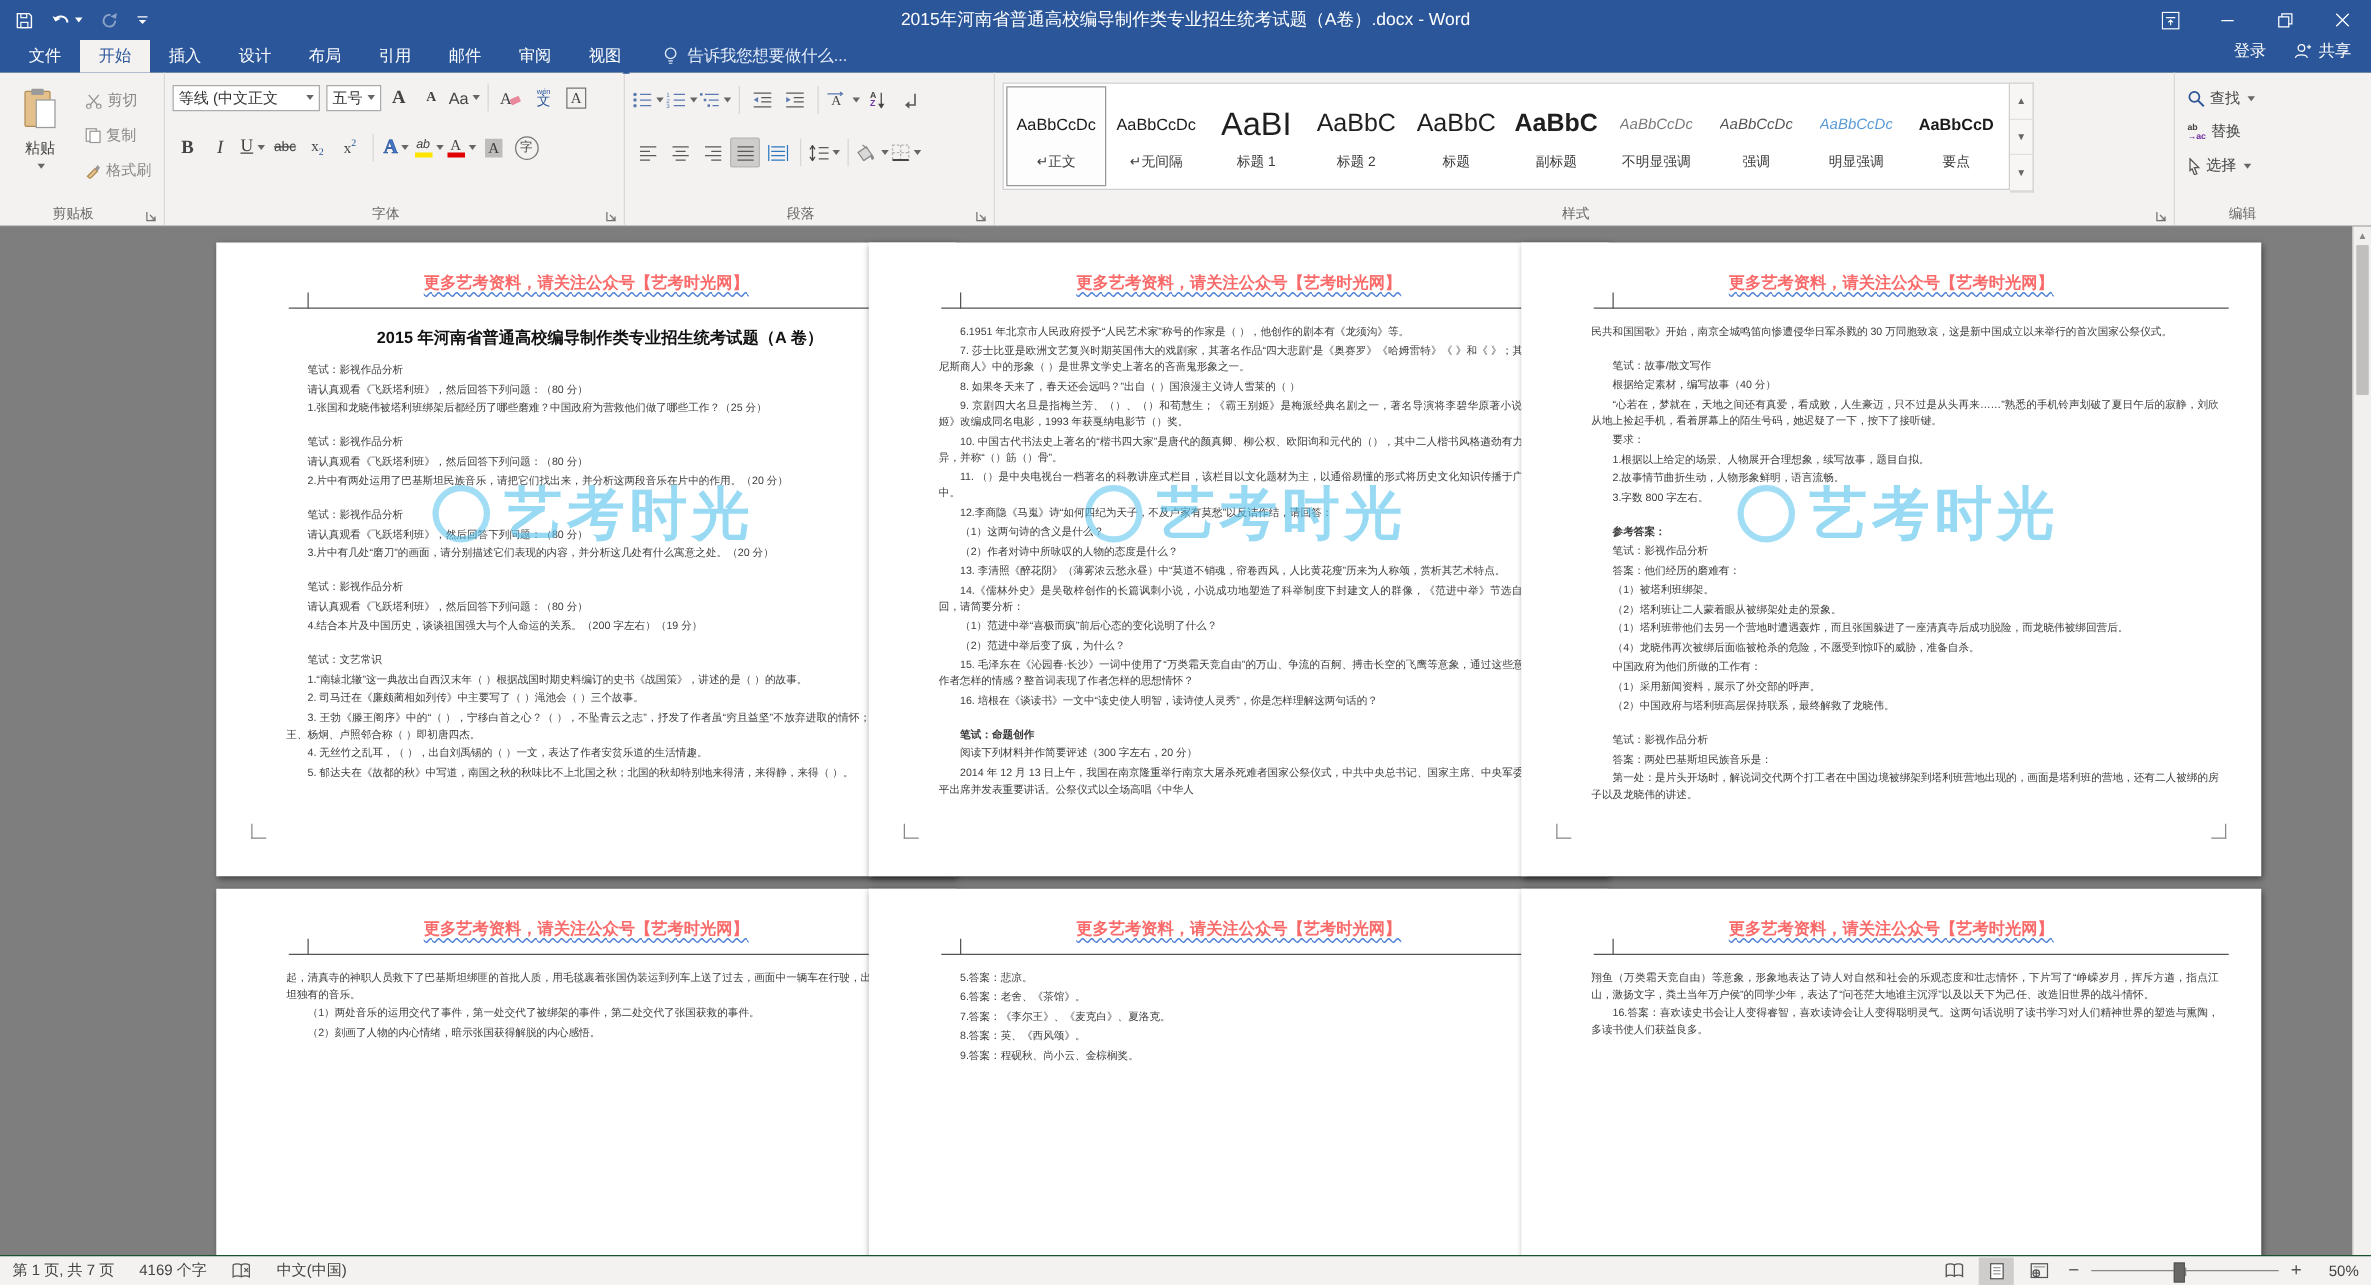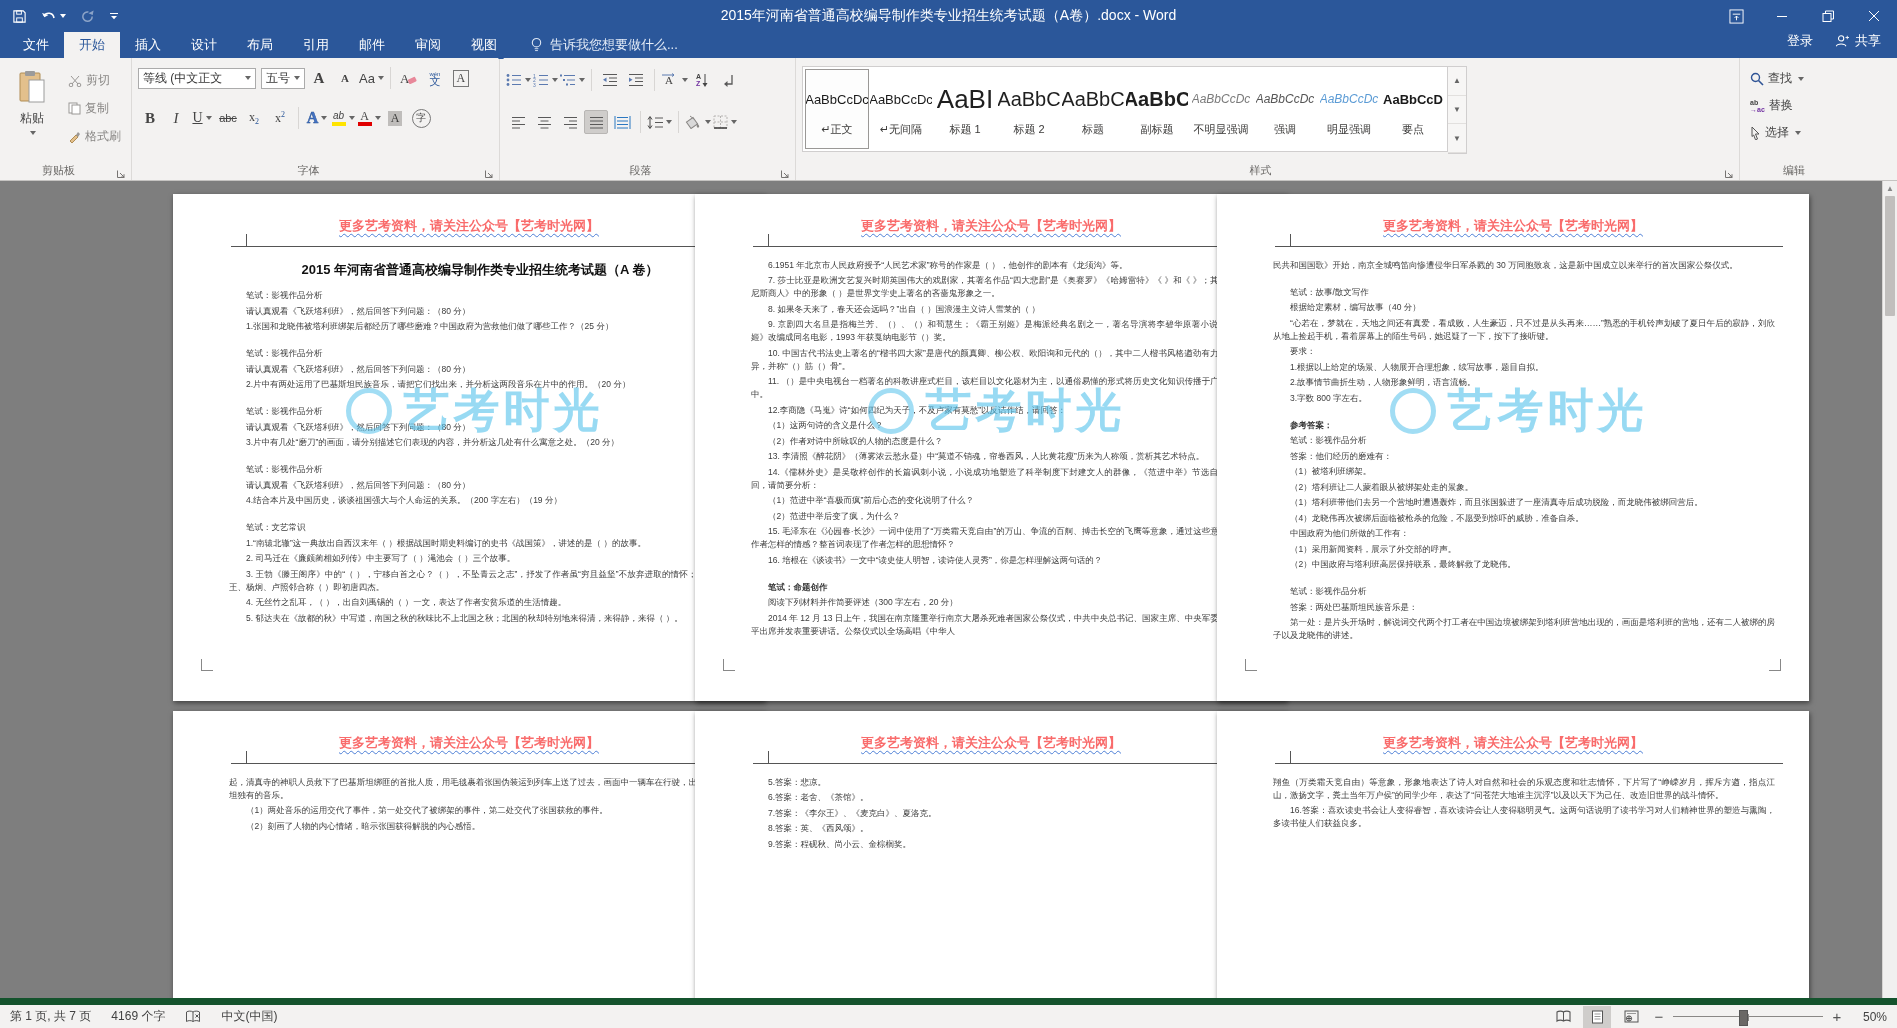--- a/index.html
+++ b/index.html
@@ -75,7 +75,7 @@
   
   .g-styles .g-content{display:flex;align-items:flex-start;margin-top:2px;}
   .gallery{background:#fff;border:1px solid #d0cece;display:flex;height:86px;box-sizing:border-box;padding:2px;}
-  .stcard{width:64px;height:80px;display:flex;flex-direction:column;align-items:center;justify-content:flex-start;padding-top:10px;box-sizing:border-box;border:1px solid transparent;overflow:hidden;}
+  .stcard{width:80px;height:80px;display:flex;flex-direction:column;align-items:center;justify-content:flex-start;padding-top:10px;box-sizing:border-box;border:1px solid transparent;overflow:hidden;}
   .stcard.selected{border:1px solid #9a9896;background:#fdfdfd;}
   .stcard .prev{height:38px;display:flex;align-items:center;white-space:nowrap;overflow:hidden;max-width:84px;}
   .stcard .stname{font-size:11px;color:#3b3a39;margin-top:4px;white-space:nowrap;}

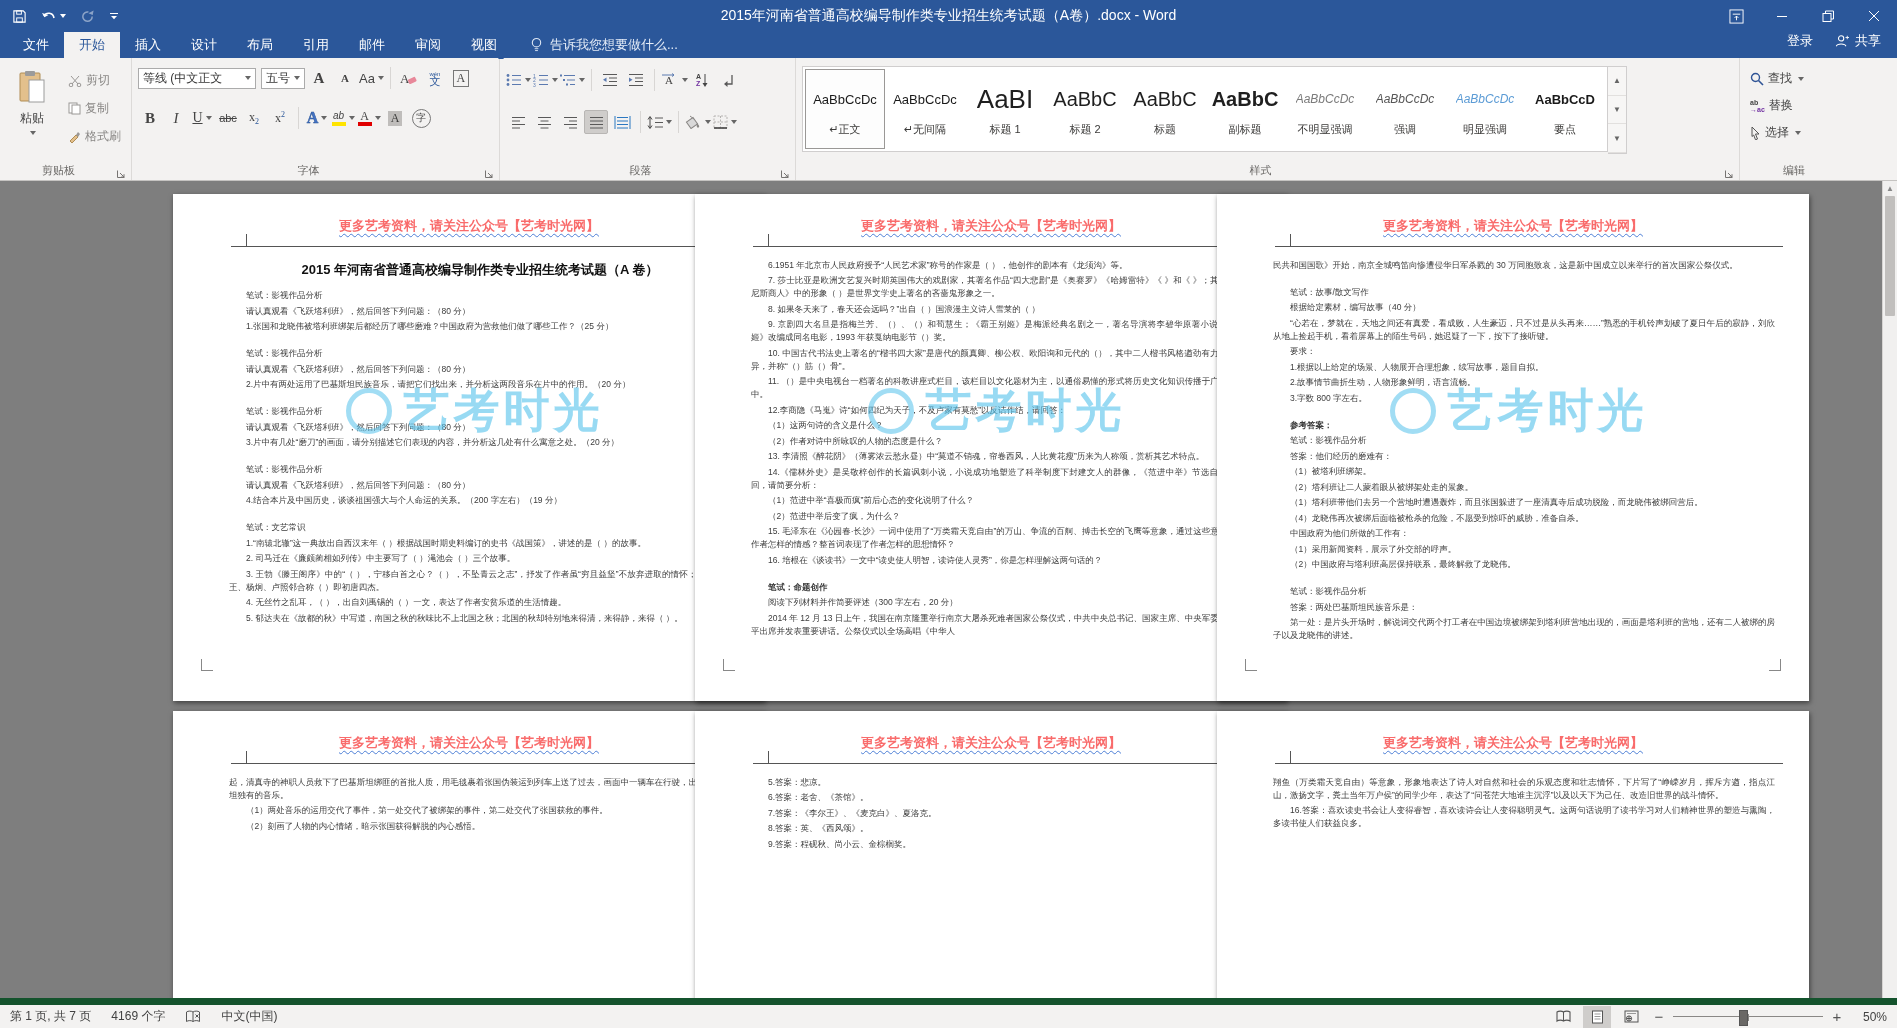--- a/index.html
+++ b/index.html
@@ -114,7 +114,7 @@
   .vs-arrow{font-size:8px;color:#888;padding:3px 0;}
   .vs-thumb{width:10px;height:120px;background:#c1bfbd;border-radius:1px;}
   
-  .statusbar{height:23px;background:#f3f2f1;border-top:7px solid #14532d;display:flex;align-items:center;font-size:12px;color:#424242;padding:0 10px;flex:0 0 auto;gap:20px;}
+  .statusbar{height:23px;background:#f3f2f1;border-top:1px solid #14532d;display:flex;align-items:center;font-size:12px;color:#424242;padding:0 10px;flex:0 0 auto;gap:20px;}
   .sb-item{display:flex;align-items:center;gap:4px;}
   .sb-right{margin-left:auto;display:flex;align-items:center;gap:6px;}
   .viewbtn{width:28px;height:22px;display:flex;align-items:center;justify-content:center;}

